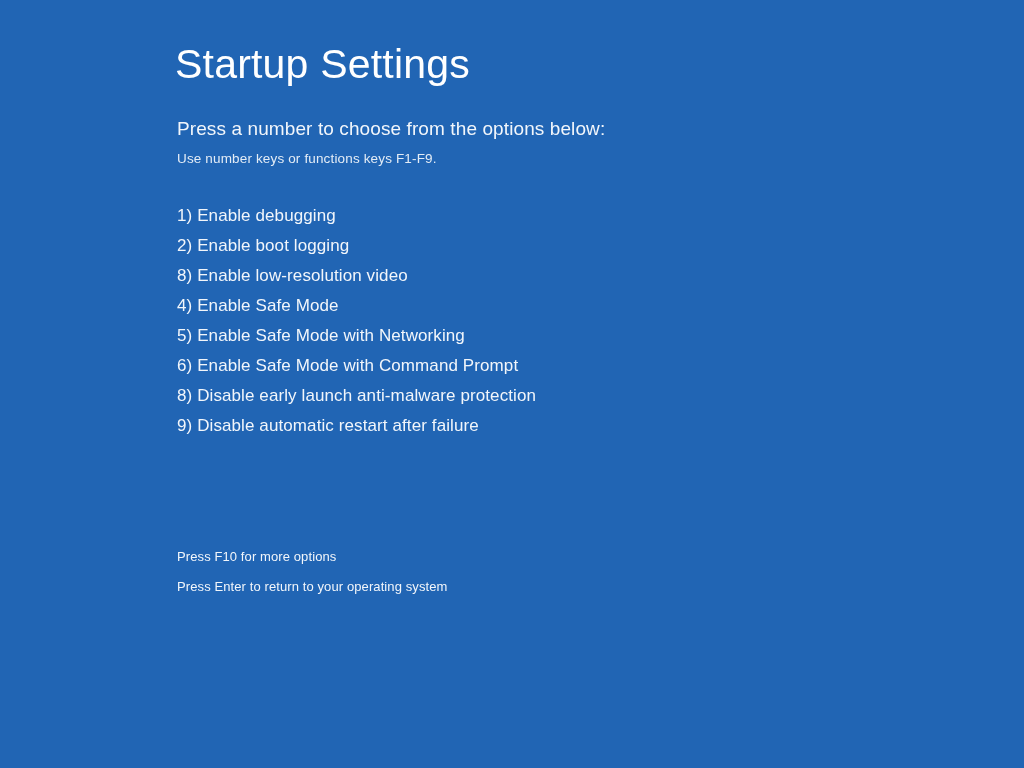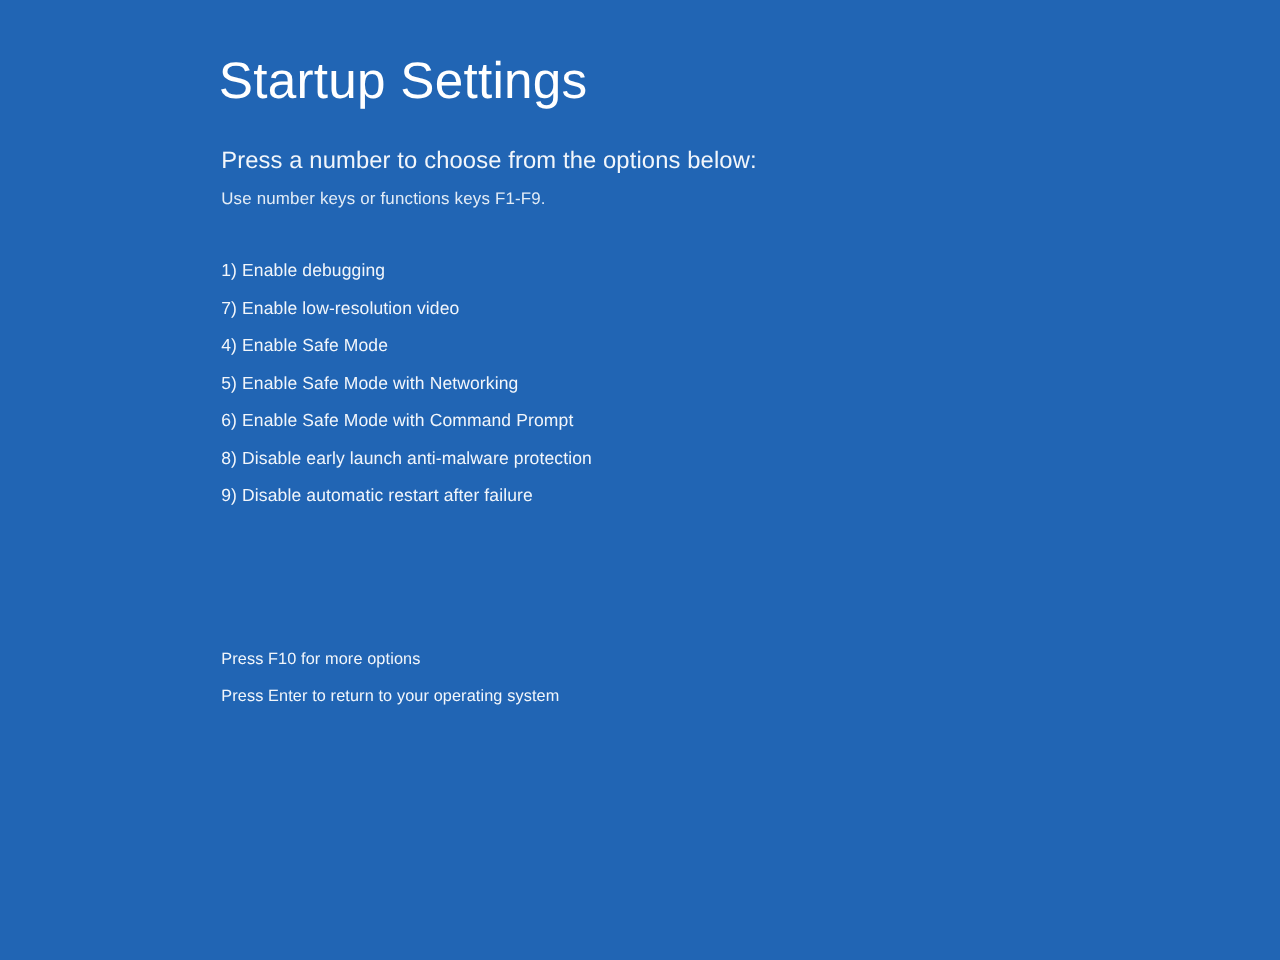--- a/index.html
+++ b/index.html
@@ -70,7 +70,7 @@
   }
 
   .option-item {
-    font-size: 14px;
+    font-size: 17px;
     font-weight: 300;
     line-height: 30px;
     color: #f2f6fb;

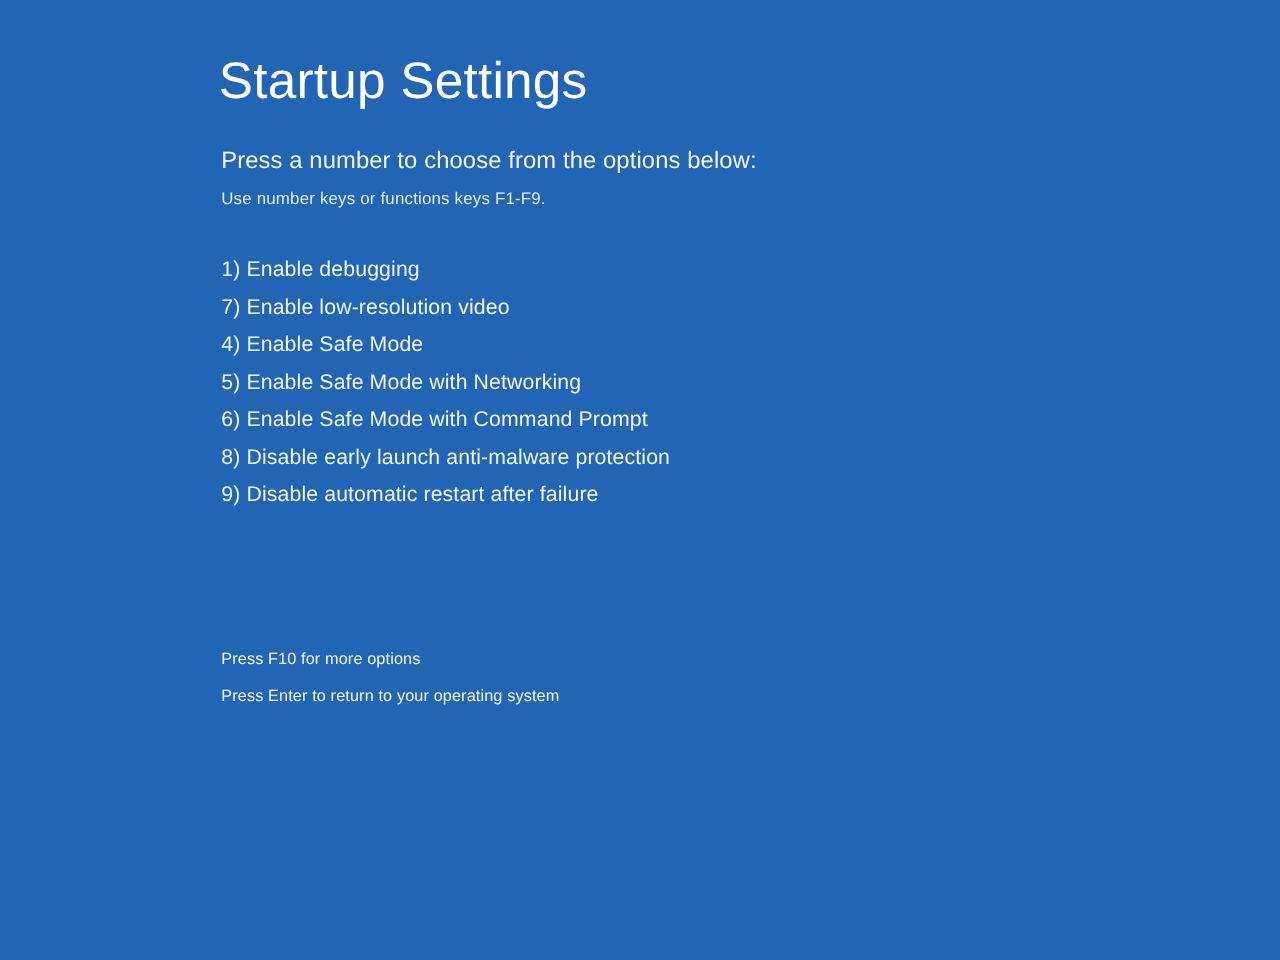--- a/index.html
+++ b/index.html
@@ -105,6 +105,7 @@
 
     <ul class="options-list">
       <li class="option-item">1) Enable debugging</li>
+      <li class="option-item">2) Enable boot logging</li>
       <li class="option-item">7) Enable low-resolution video</li>
       <li class="option-item">4) Enable Safe Mode</li>
       <li class="option-item">5) Enable Safe Mode with Networking</li>

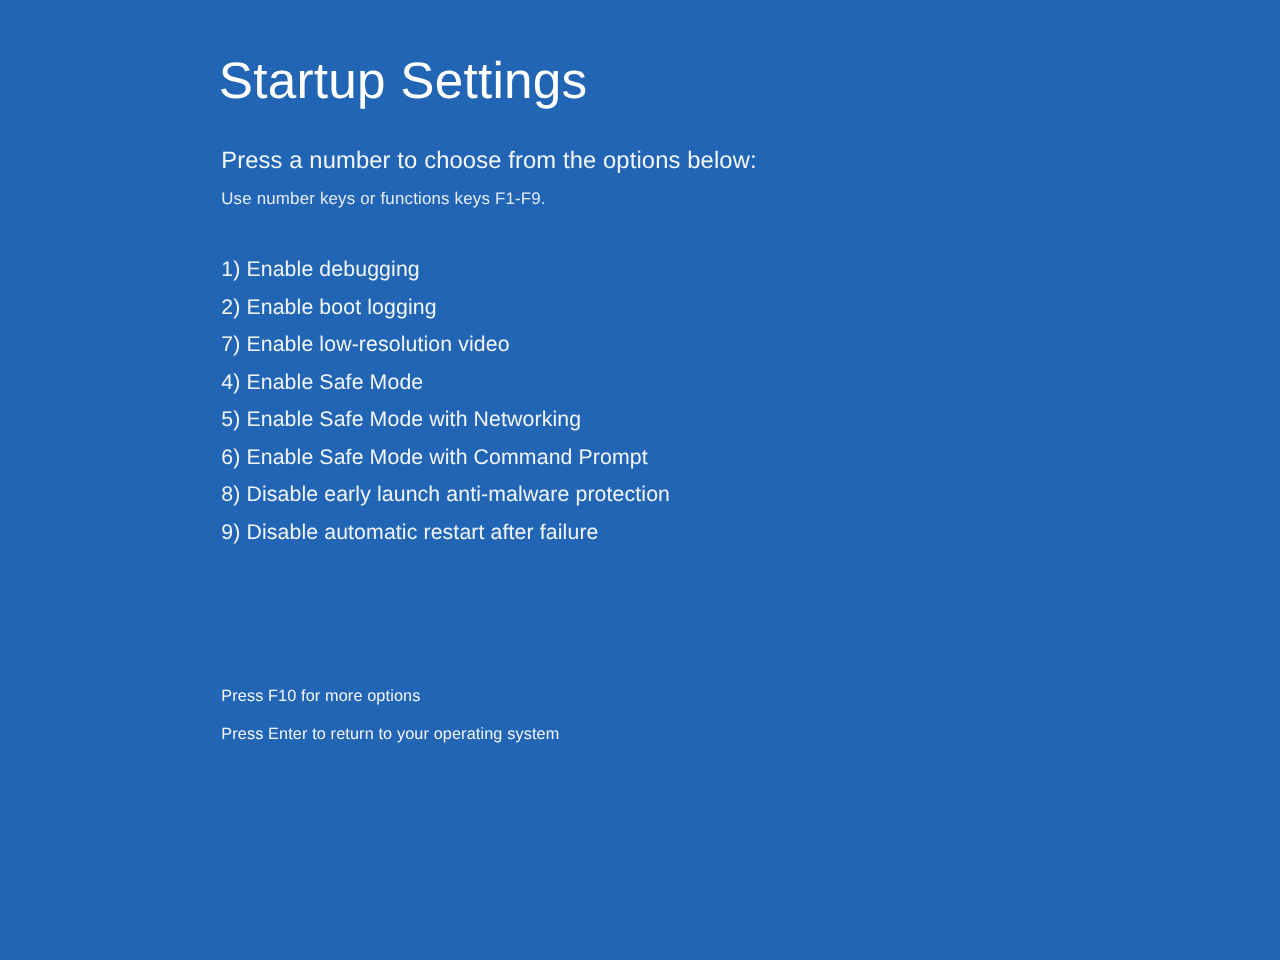--- a/index.html
+++ b/index.html
@@ -106,7 +106,7 @@
     <ul class="options-list">
       <li class="option-item">1) Enable debugging</li>
       <li class="option-item">2) Enable boot logging</li>
-      <li class="option-item">7) Enable low-resolution video</li>
+      <li class="option-item">8) Enable low-resolution video</li>
       <li class="option-item">4) Enable Safe Mode</li>
       <li class="option-item">5) Enable Safe Mode with Networking</li>
       <li class="option-item">6) Enable Safe Mode with Command Prompt</li>

